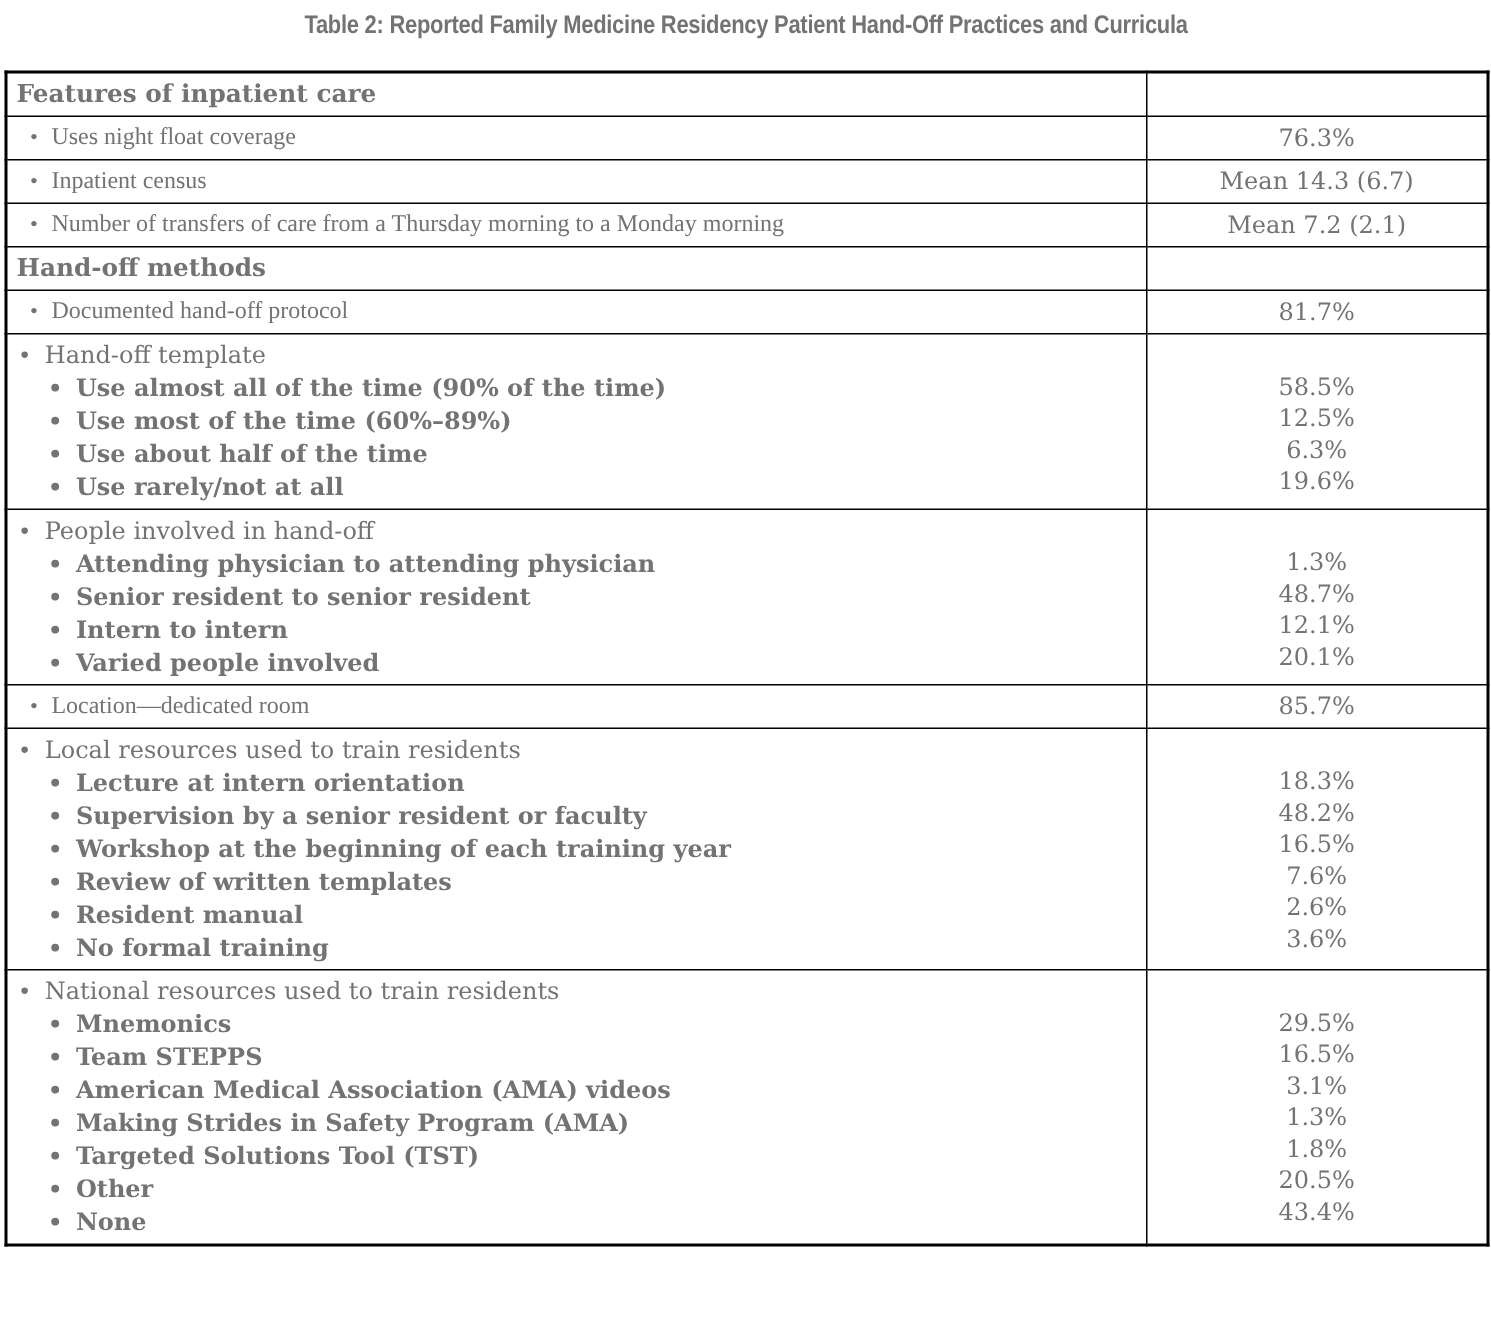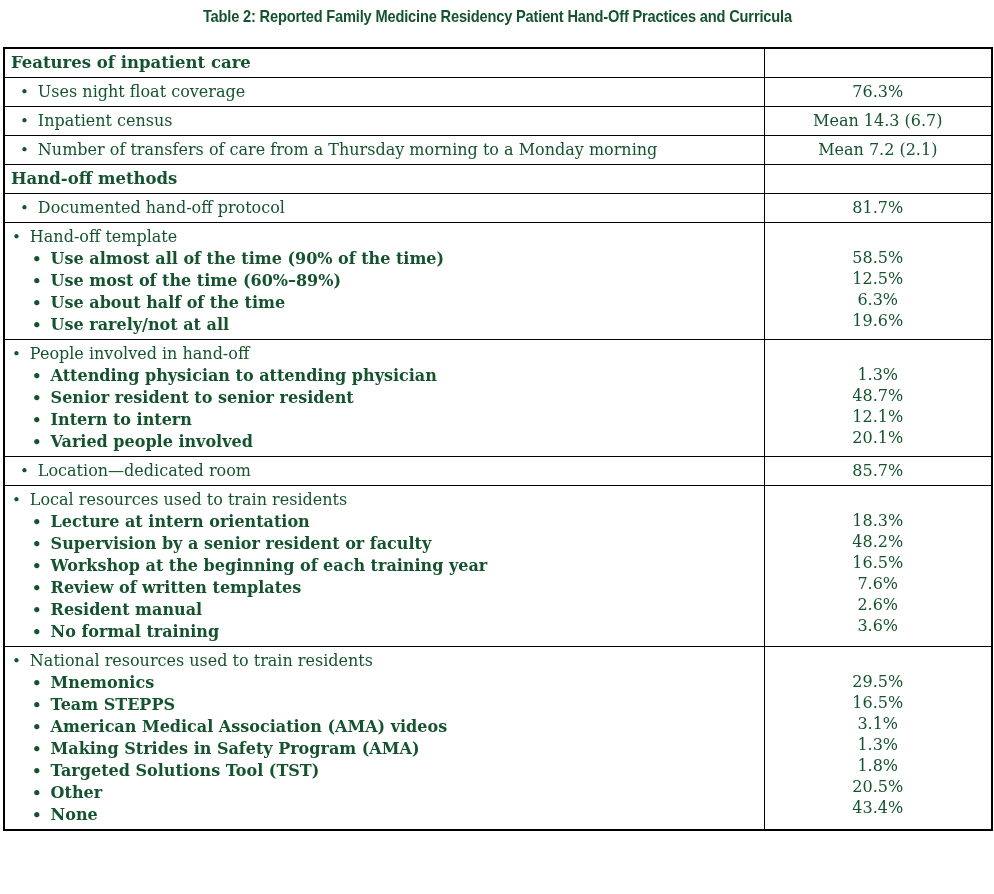--- a/index.html
+++ b/index.html
@@ -15,7 +15,7 @@
     width: 994px;
     height: 656px;
     background: #ffffff;
-    color: #14532d;
+    color: #737373;
     font-family: "DejaVu Serif", "Liberation Serif", serif;
   }
   .title-wrap {

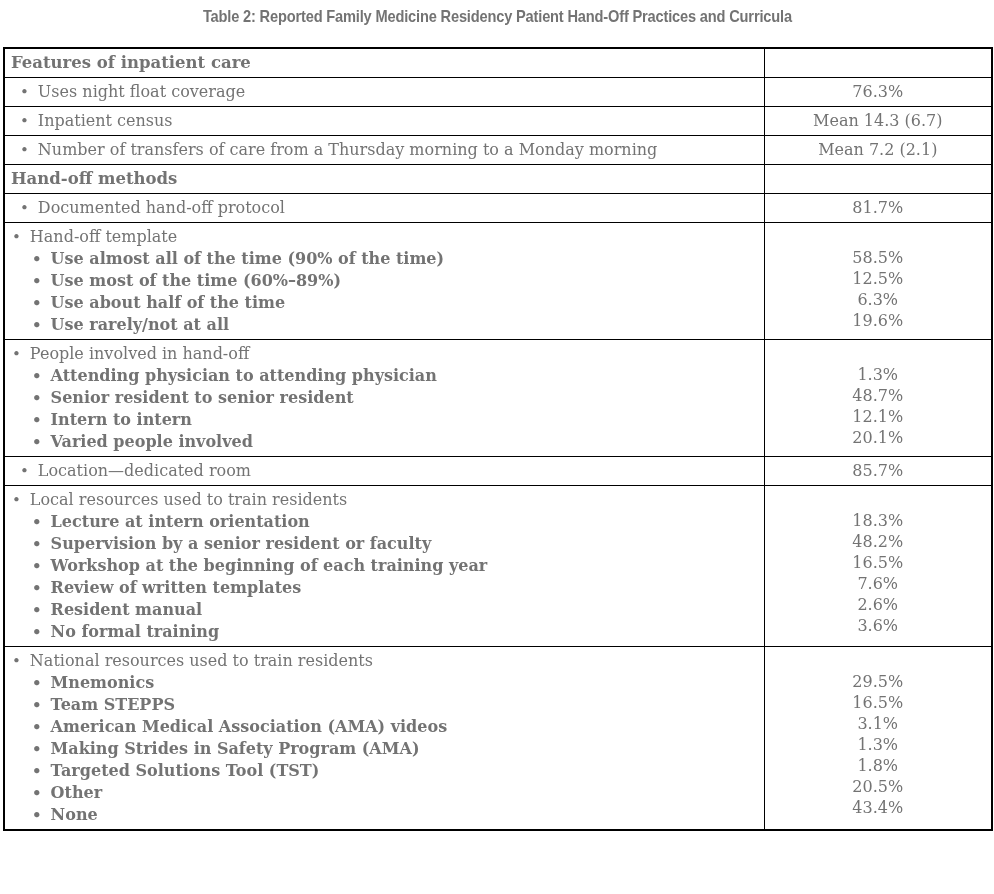--- a/index.html
+++ b/index.html
@@ -62,7 +62,7 @@
     display: block;
   }
   
-  .ind-item  { padding-left: 15px; }  
+  .ind-item  { padding-left: 15px; font-family: Liberation Serif, serif; }  
   .ind-group { padding-left: 7px;  }  
   .ind-sub   { padding-left: 27px; font-weight: bold; }  
   .bullet {

